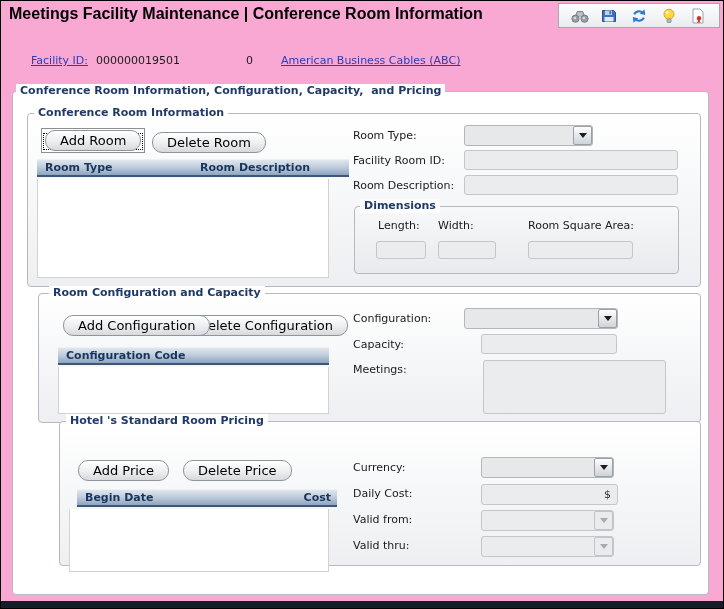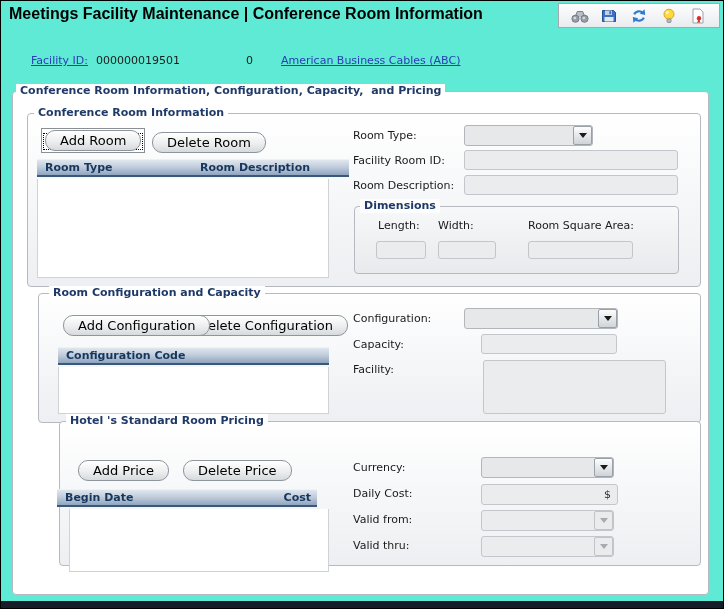--- a/index.html
+++ b/index.html
@@ -6,7 +6,7 @@
   html,body { background:#fff; }
   #page {
     position:relative; width:724px; height:609px;
-    background:#5eead4; border:1px solid #000; overflow:hidden;
+    background:#f9a8d4; border:1px solid #000; overflow:hidden;
     font-family:"DejaVu Sans", sans-serif; font-size:11px; color:#1a1a1a;
   }
   

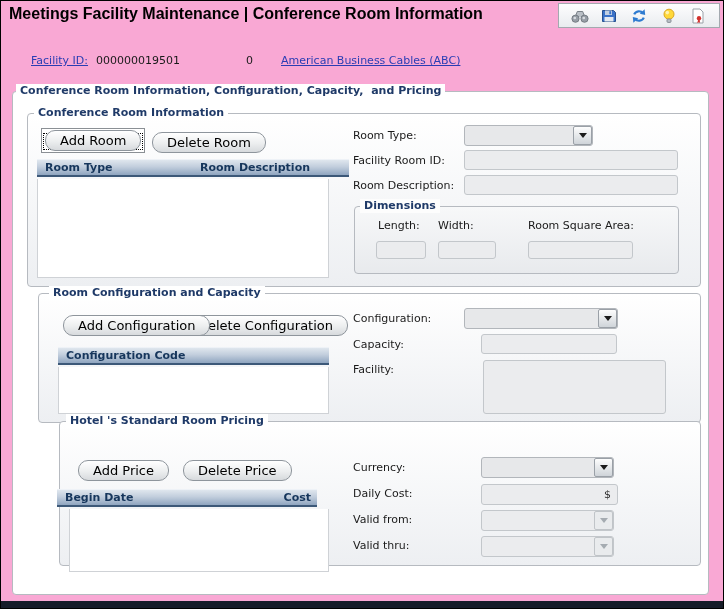--- a/index.html
+++ b/index.html
@@ -197,7 +197,7 @@
   <span class="lbl" style="left:352px; top:337px;">Capacity:</span>
   <input class="txt" style="left: 480px; top: 333px; width: 136px; height: 20px;" readonly="" value="">
 
-  <span class="lbl" style="left:352px; top:362px;">Facility:</span>
+  <span class="lbl" style="left:352px; top:362px;">Meetings:</span>
   <textarea class="txt" style="left: 482px; top: 359px; width: 183px; height: 54px; resize: none;" readonly=""></textarea>
 
   <div class="fs fs-grad" style="left:58px; top:420px; width:642px; height:145px;">

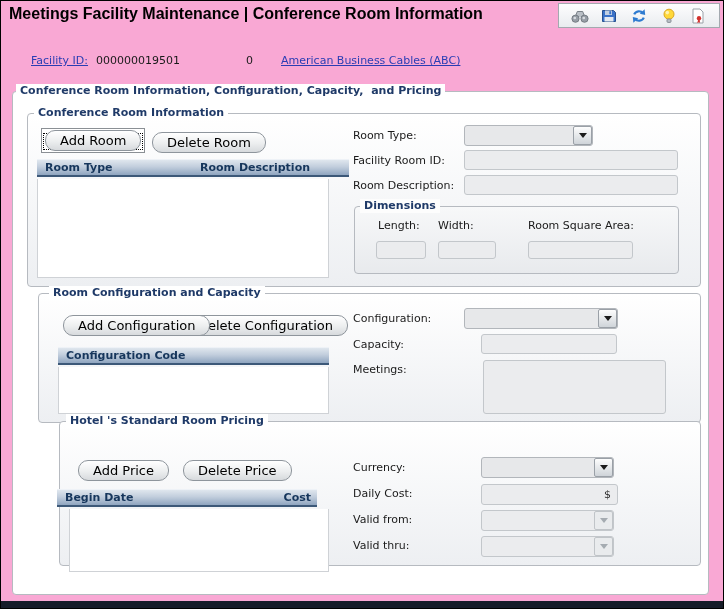--- a/index.html
+++ b/index.html
@@ -207,7 +207,7 @@
   <button class="btn" style="position:absolute; left:77px; top:459px;">Add Price</button>
   <button class="btn" style="position:absolute; left:182px; top:459px;">Delete Price</button>
 
-  <div class="list-header" style="left:56px; top:488px; width:260px; justify-content:space-between;">
+  <div class="list-header" style="left:76px; top:488px; width:260px; justify-content:space-between;">
     <span class="col">Begin Date</span>
     <span class="col" style="padding-right:6px">Cost</span>
   </div>

